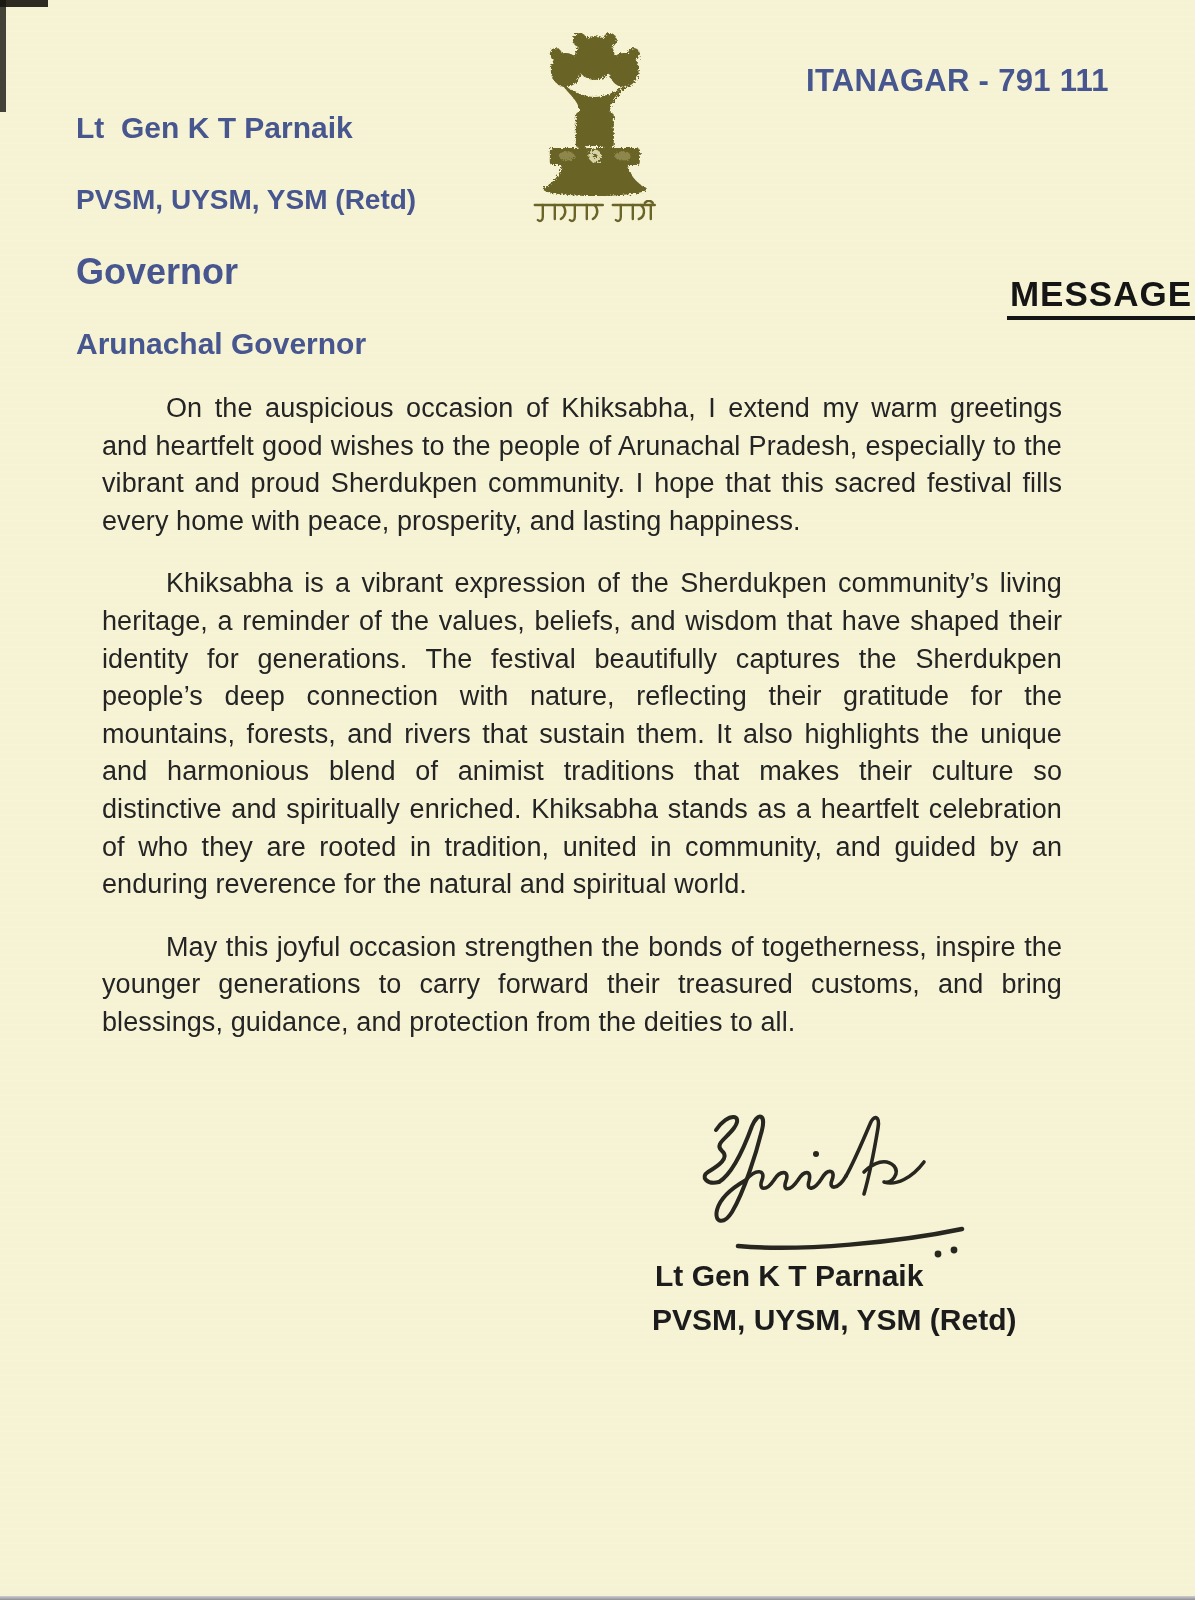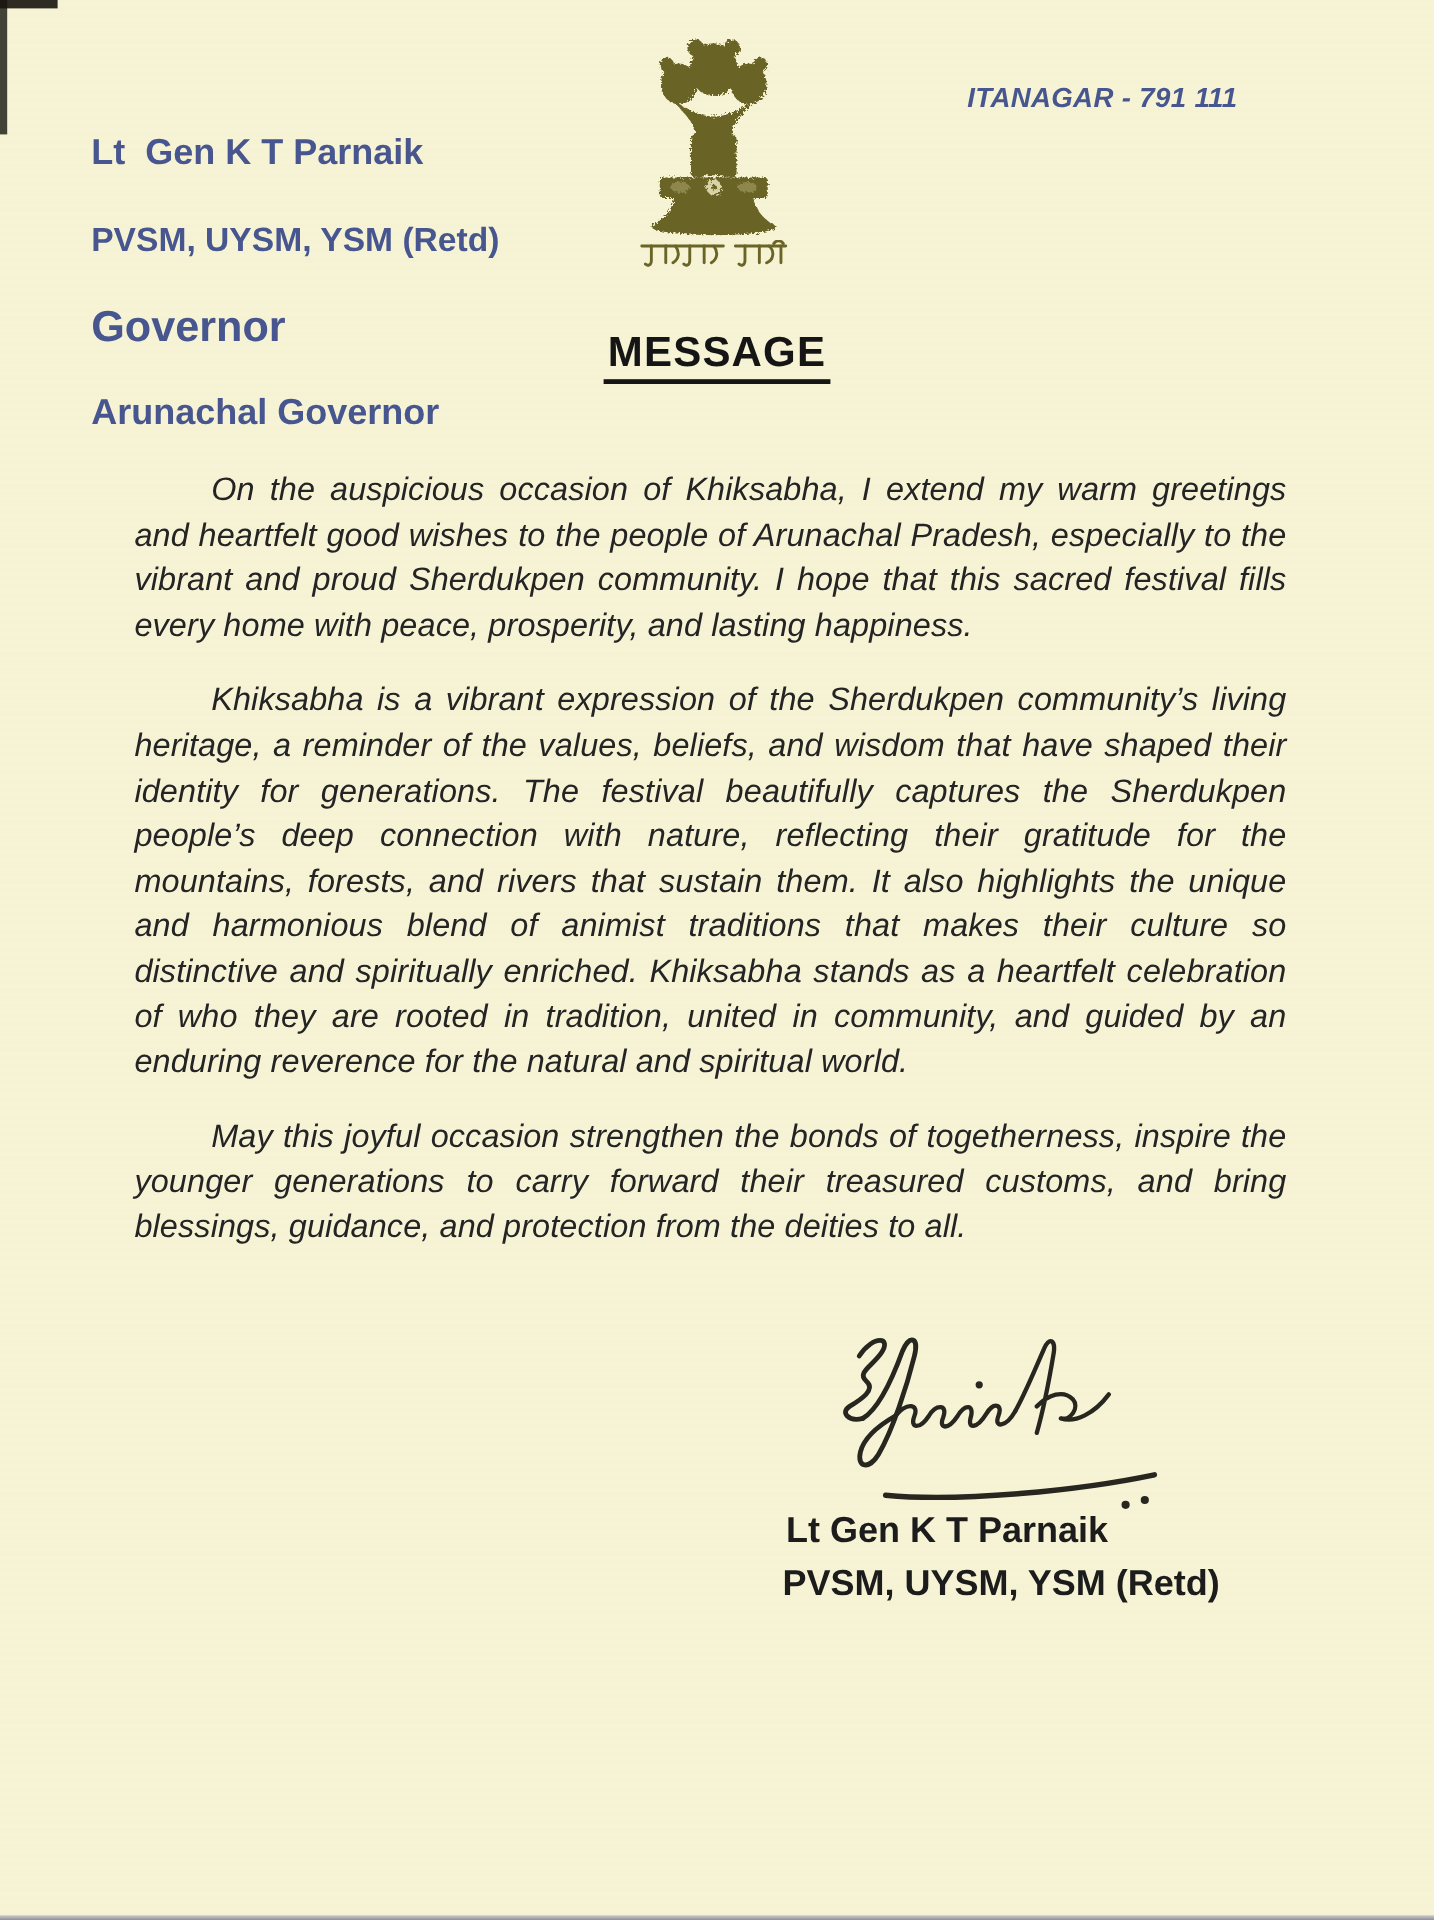--- a/index.html
+++ b/index.html
@@ -44,7 +44,7 @@
     color:#47568f; font-weight:bold;
   }
   .office .o1 { font-size:29px; line-height:34px; letter-spacing:.5px; }
-  .office .o2 { font-size:23px; line-height:30px; letter-spacing:.3px;font-style:italic; }
+  .office .o2 { font-size:31px; line-height:30px; letter-spacing:.3px; }
 
   
   .title-wrap { position:absolute; top:274px; left:0; width:100%; text-align:center; }

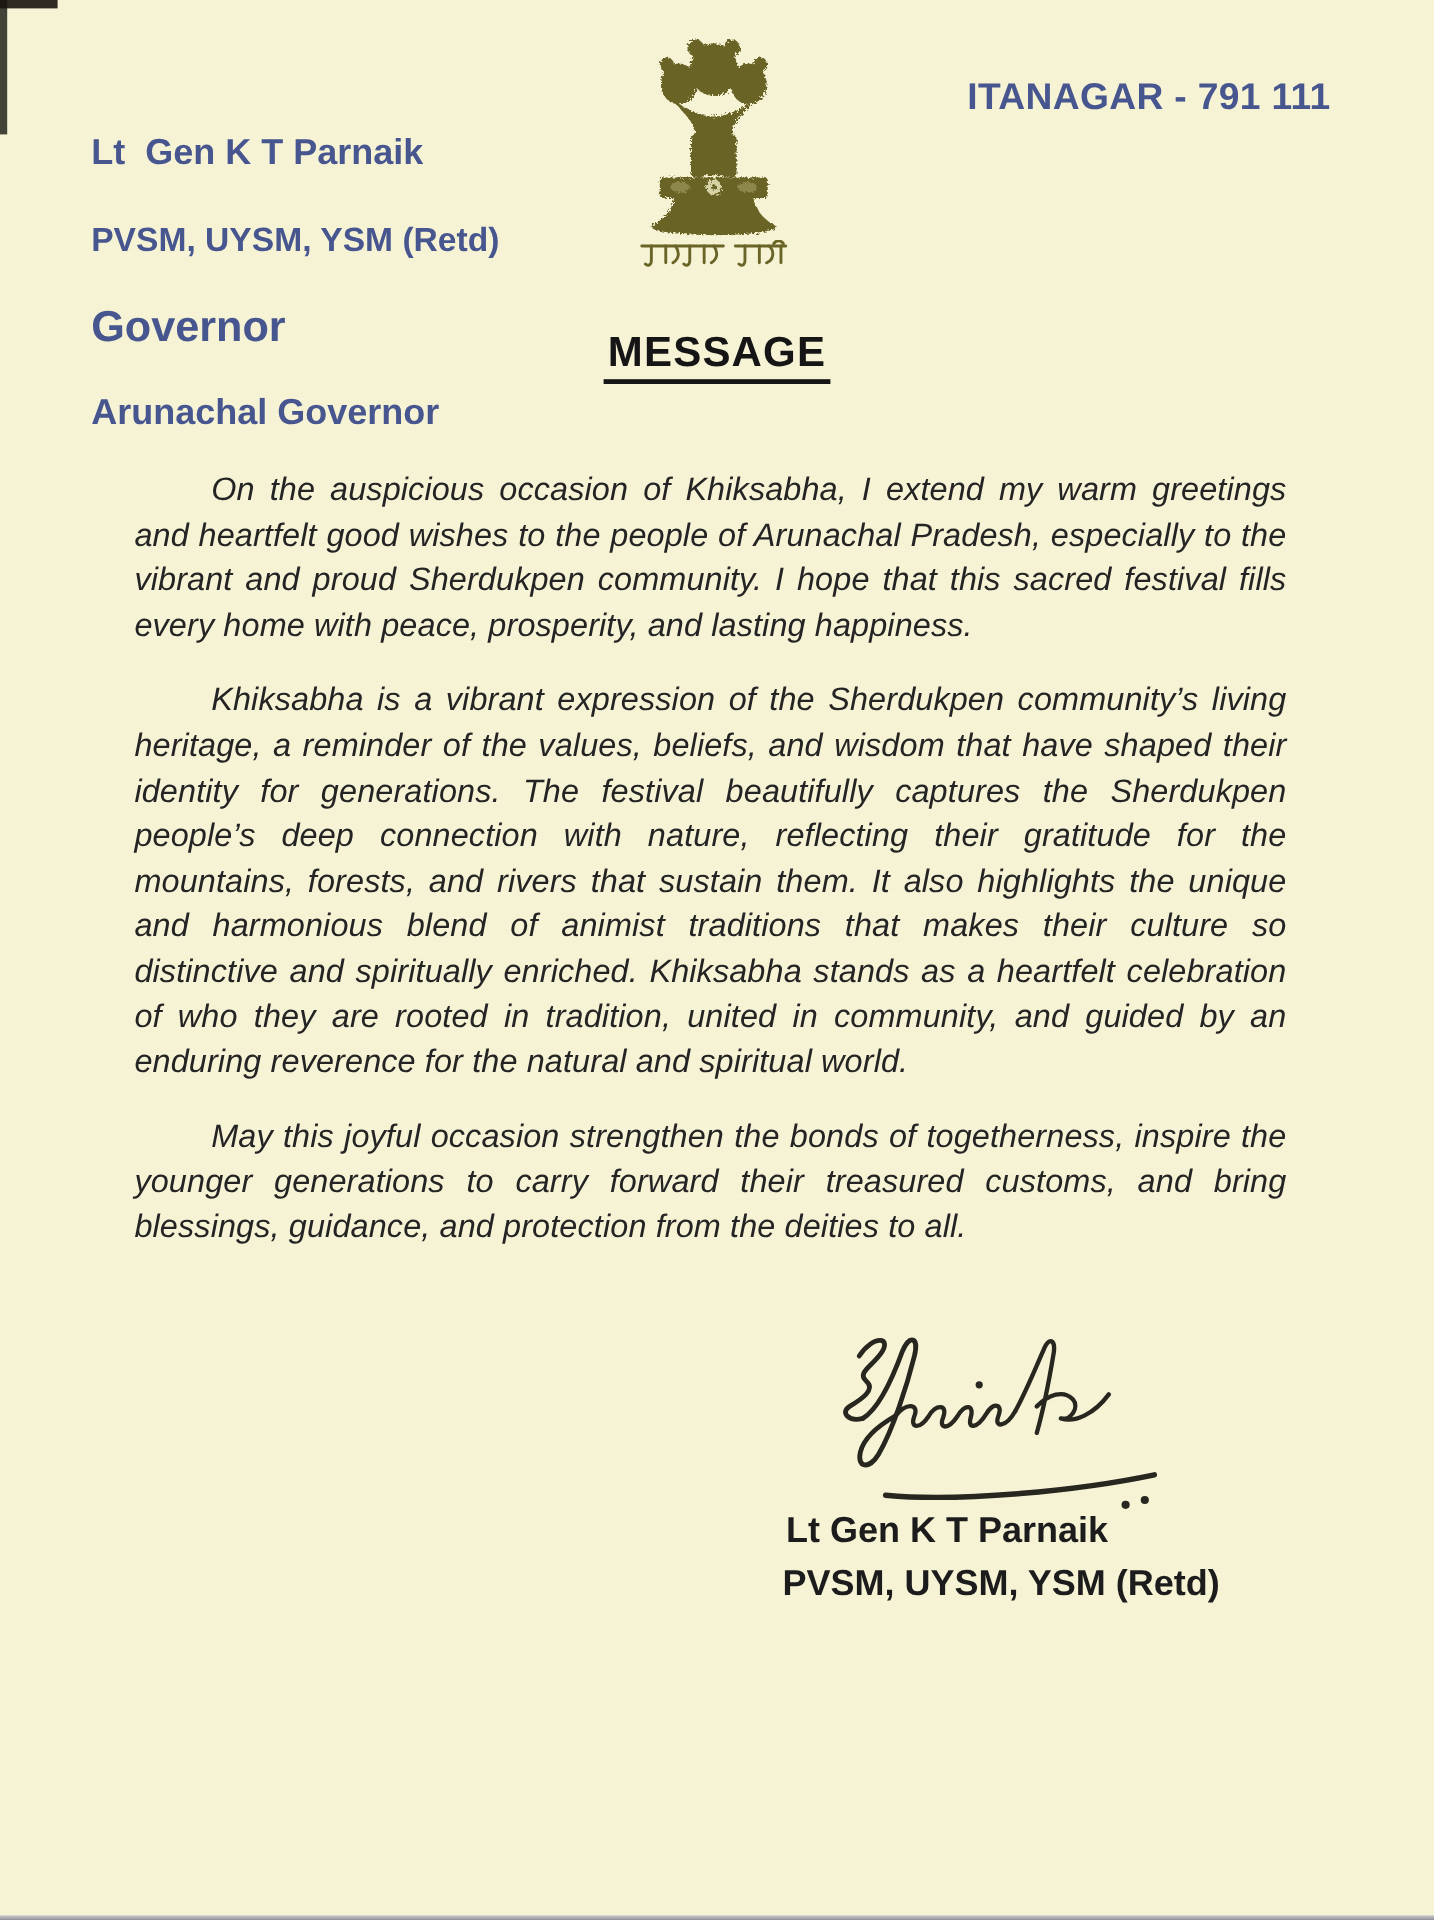--- a/index.html
+++ b/index.html
@@ -47,7 +47,7 @@
   .office .o2 { font-size:31px; line-height:30px; letter-spacing:.3px; }
 
   
-  .title-wrap { position:absolute; top:274px; left:0; width:100%; text-align:center; }
+  .title-wrap { position:absolute; top:274px; left:0; width:100%; text-align:right; }
   .title {
     display:inline-block;
     font-size:35px; font-weight:bold; color:#151515;

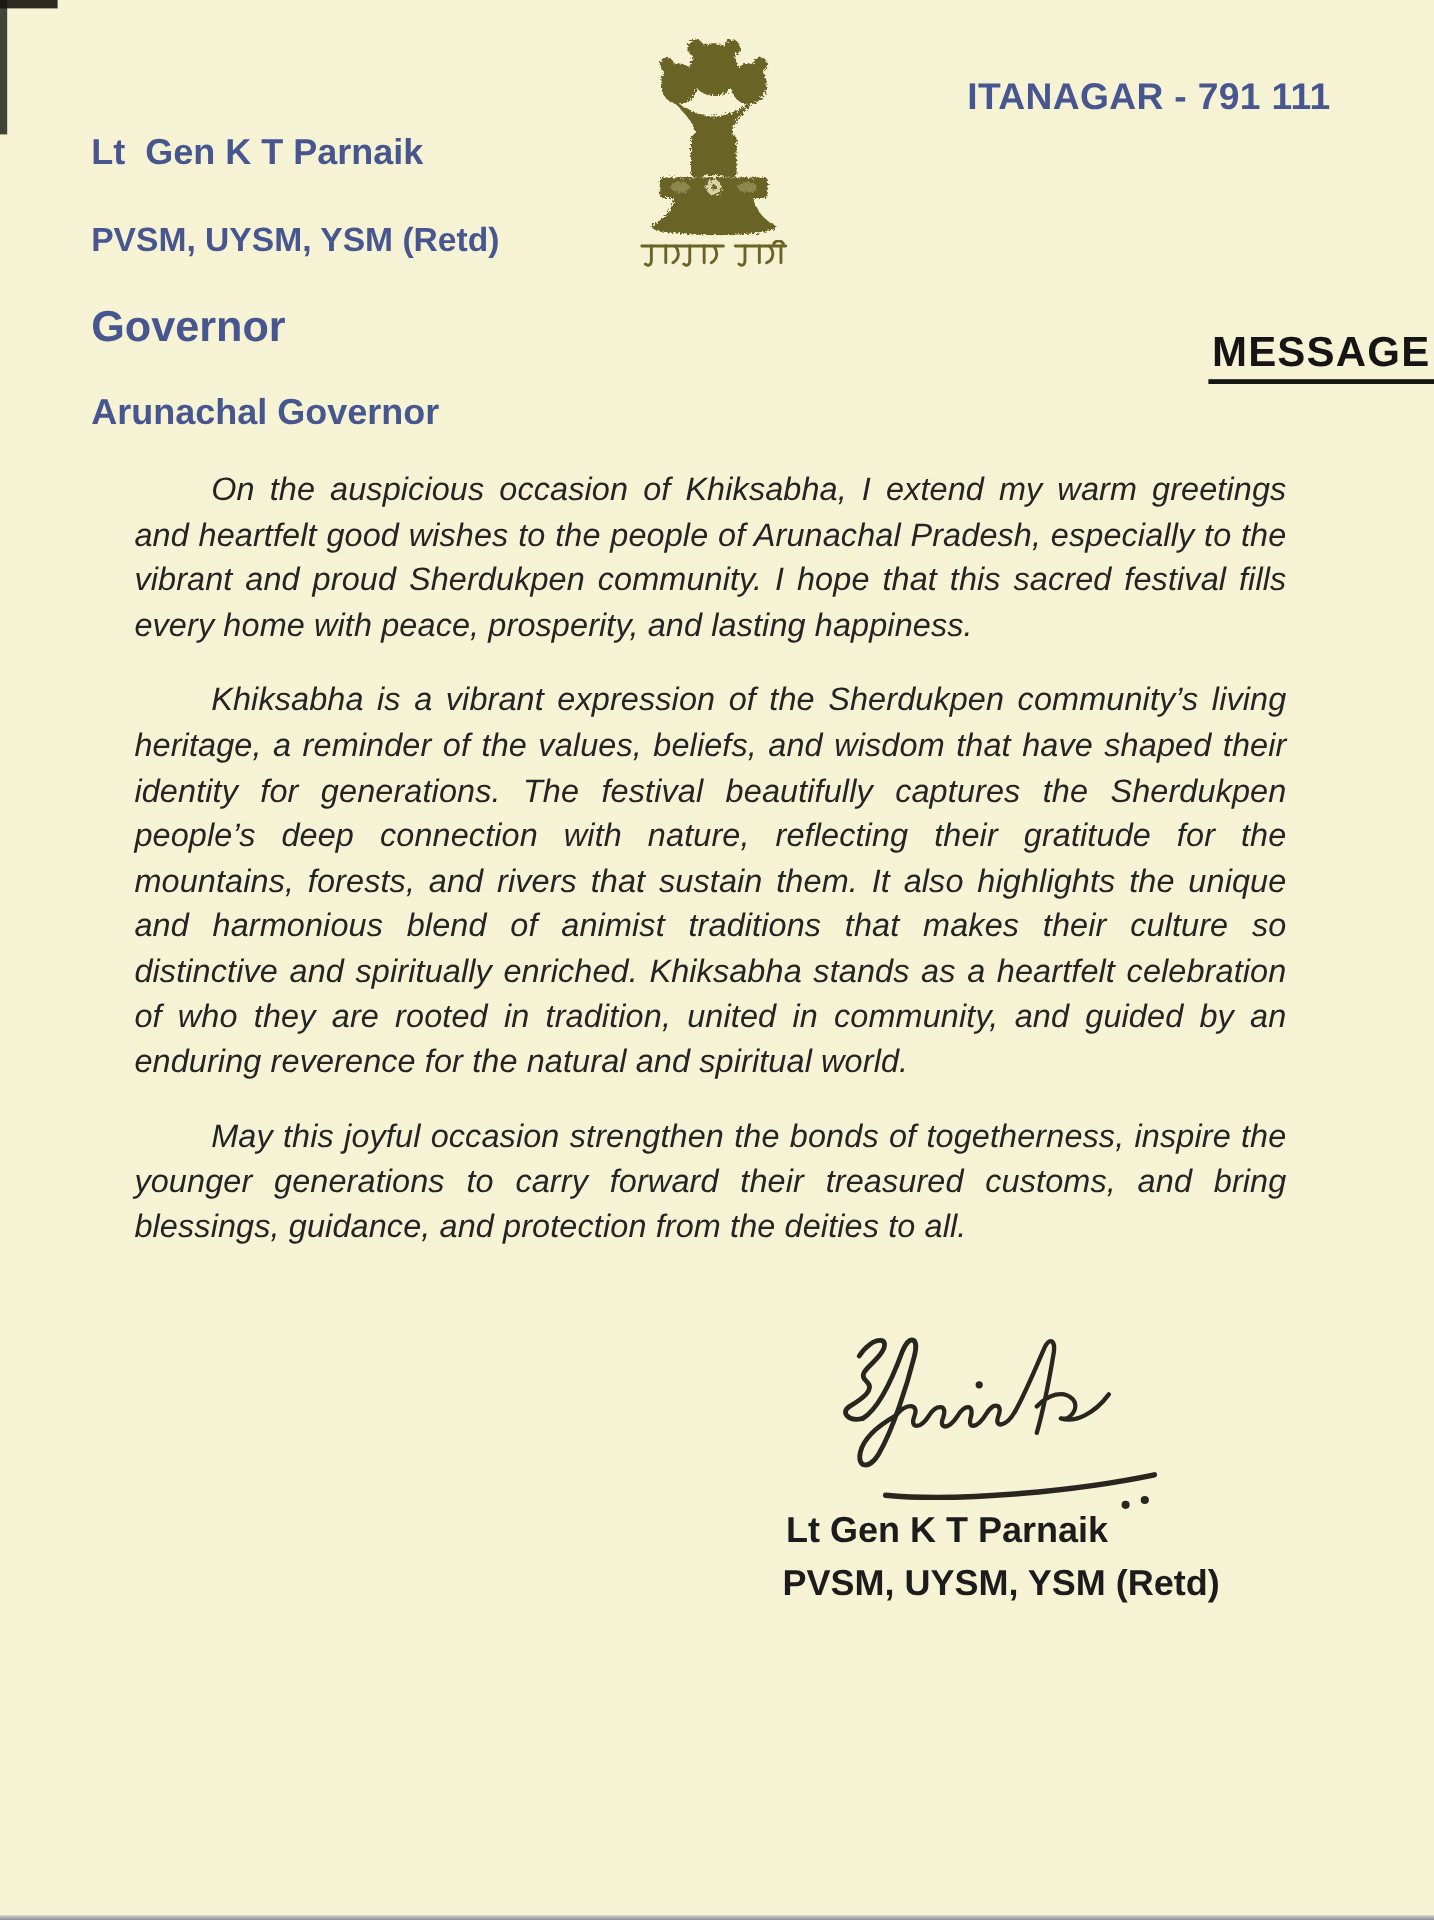--- a/index.html
+++ b/index.html
@@ -58,9 +58,8 @@
 
   
   .bodytext {
-    position:absolute; left:112px; top:390px; width:960px;
+    position:absolute; left:102px; top:390px; width:960px;
     color:#242424;
-    font-style:italic;
   }
   .bodytext p {
     margin:0 0 25px 0;

